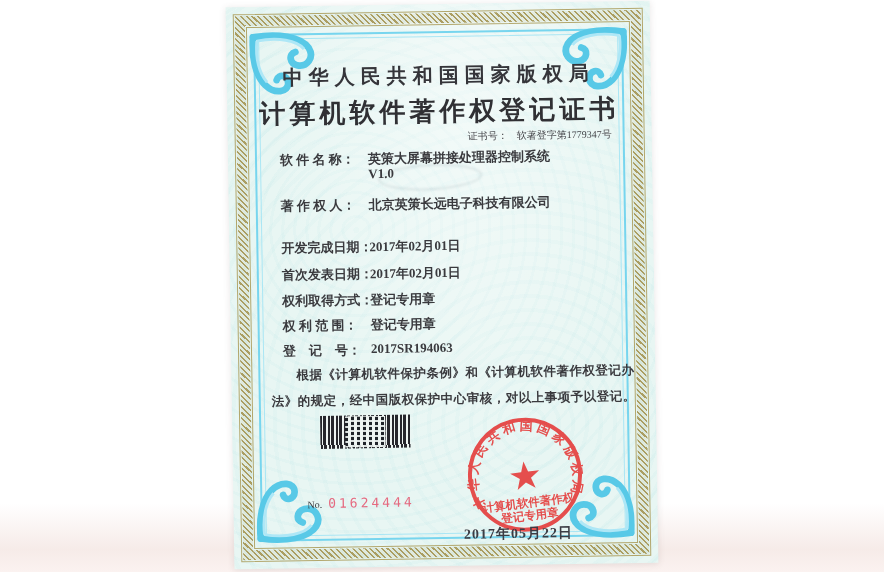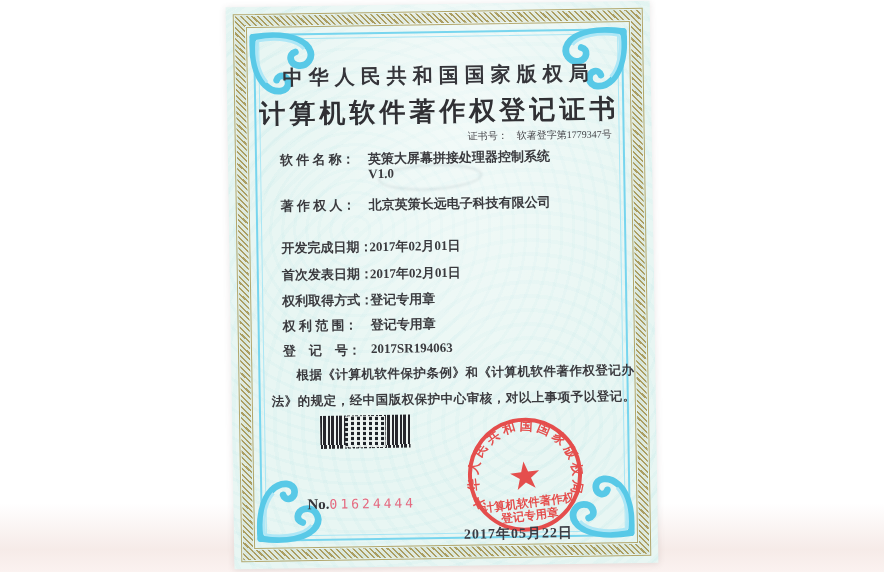--- a/index.html
+++ b/index.html
@@ -89,7 +89,7 @@
   }
 
   .serial { position:absolute; left:74px; top:490px; display:flex; align-items:baseline; }
-  .serial .no { font-size:15px; font-weight:bold; color:#35353a; margin-right:0; }
+  .serial .no { font-size:10px; font-weight:normal; color:#35353a; margin-right:6px; }
   .serial .num { font-family:"DejaVu Sans Mono", monospace; font-size:13px;
                  letter-spacing:3px; color:#e56a80; }
 

